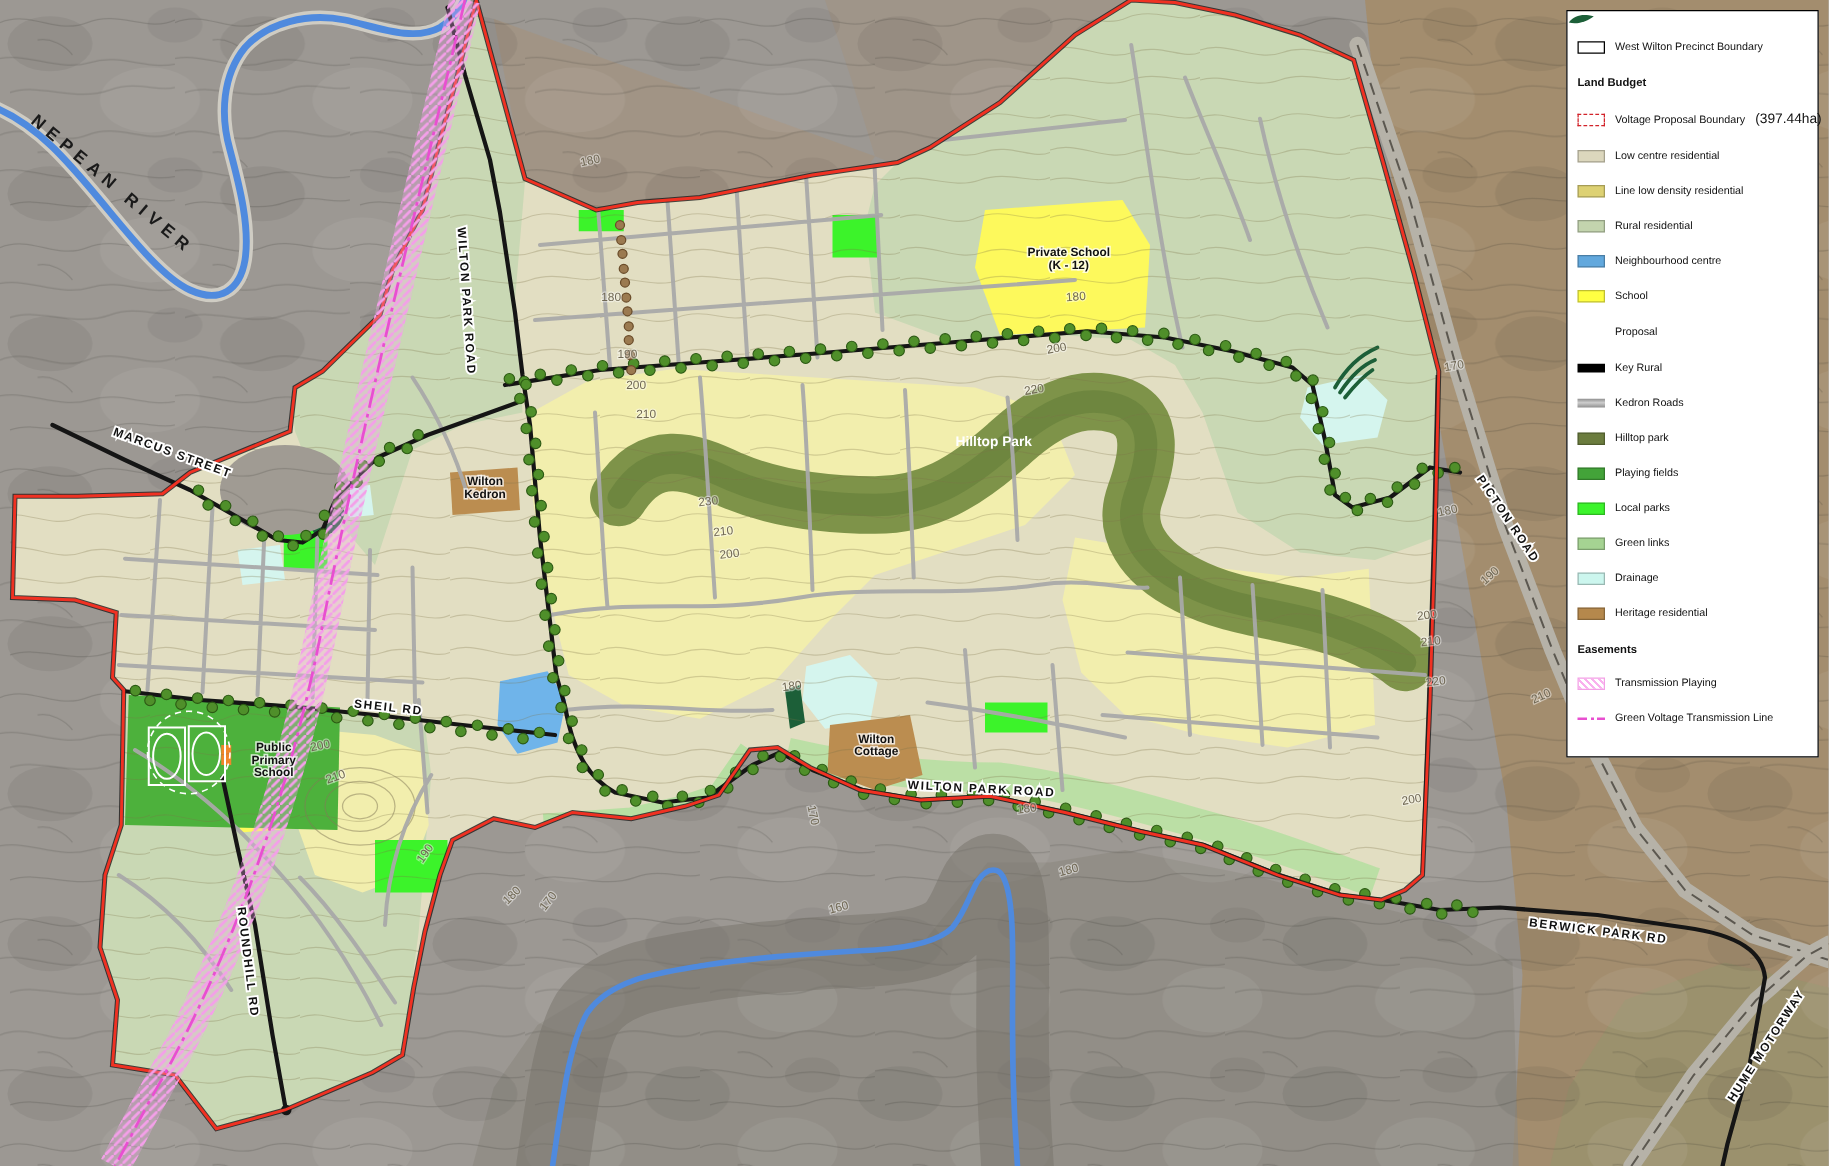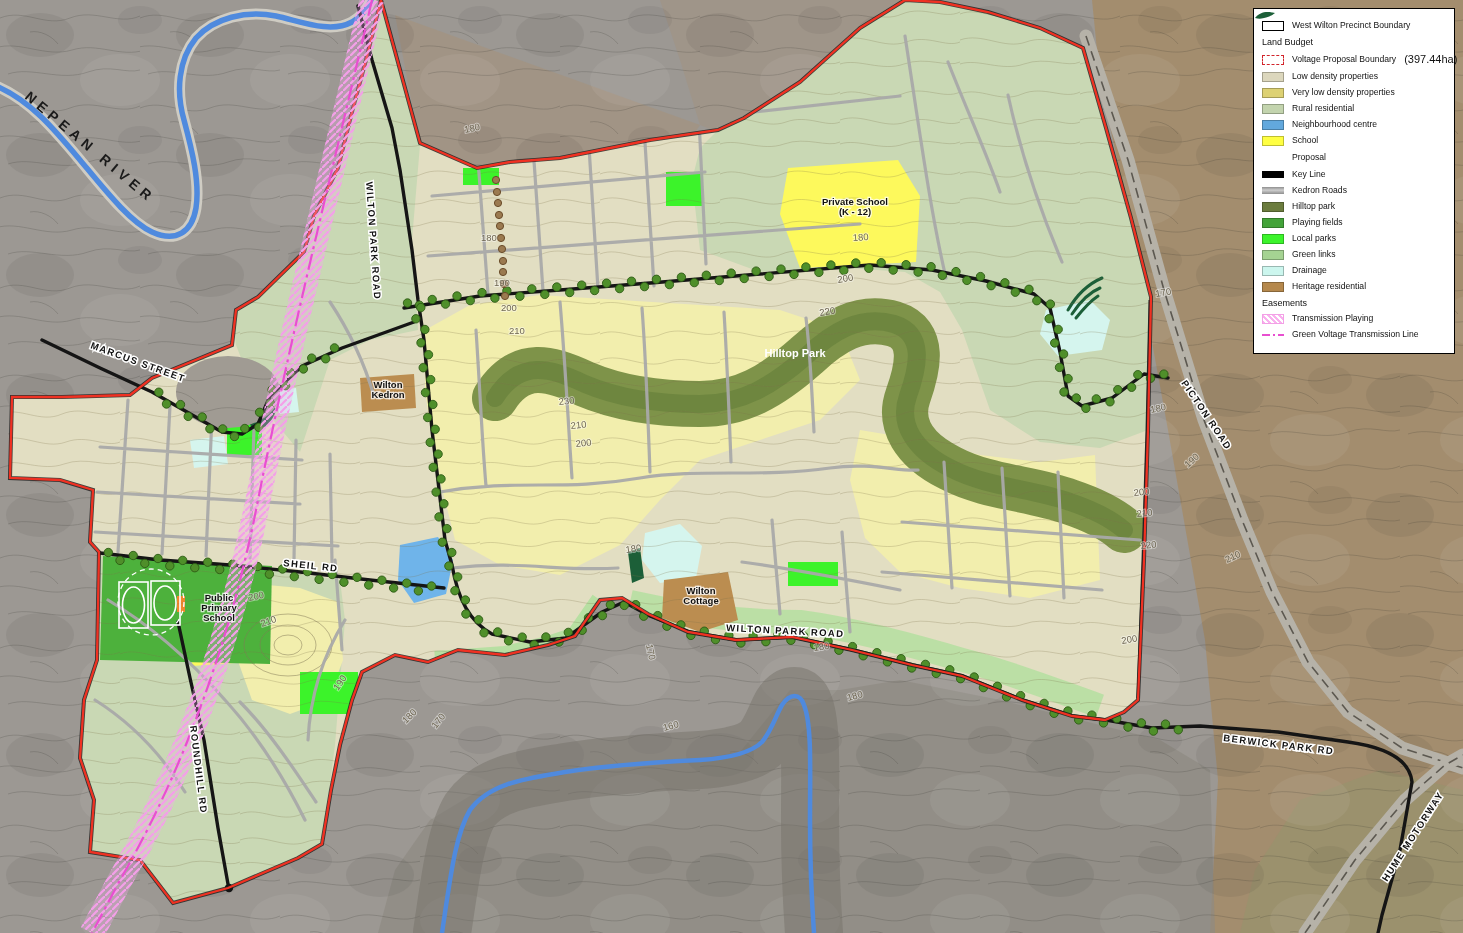--- a/index.html
+++ b/index.html
@@ -60,7 +60,7 @@
           border:1px solid #000;padding:6px 8px 7px 8px;box-sizing:border-box;
           font-size:8.6px;color:#111;line-height:1.15}
   .lg-heading{font-weight:400;font-size:9px;margin:4px 0 2px 0}
-  .lg-row{display:flex;align-items:center;gap:8px;margin:6px 0}
+  .lg-row{display:flex;align-items:center;gap:8px;margin:18px 0}
   .lg-label{white-space:nowrap}
   .lg-value{margin-left:auto;font-size:11px}
   .sw{width:22px;height:10px;flex:0 0 auto;border:.5px solid rgba(0,0,0,.25);box-sizing:border-box}

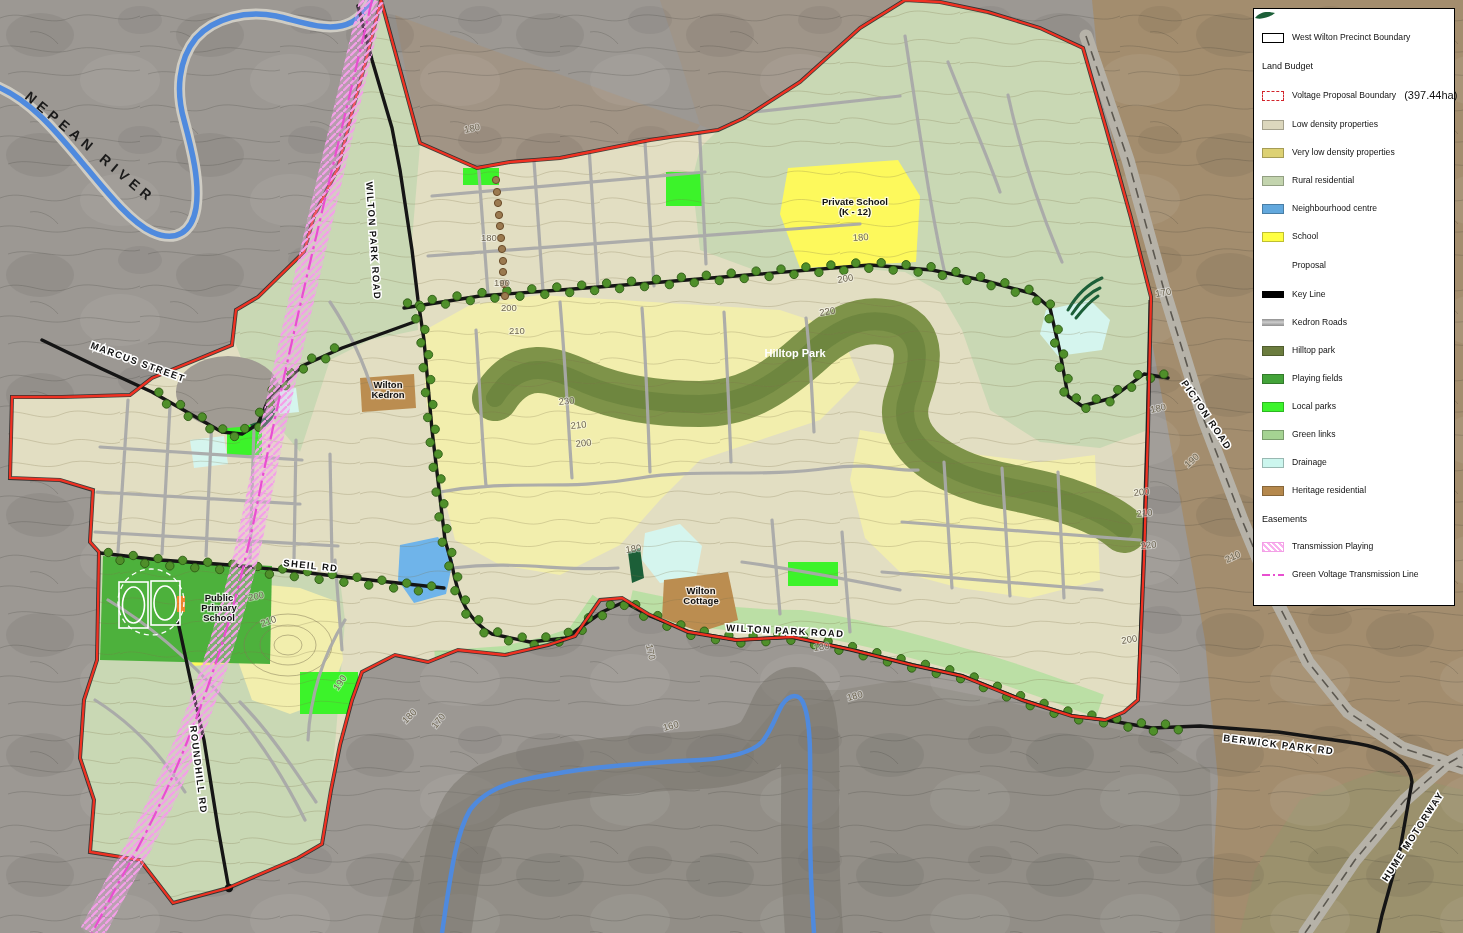--- a/index.html
+++ b/index.html
@@ -59,7 +59,7 @@
   .legend{position:absolute;left:1253px;top:8px;width:202px;background:#fff;
           border:1px solid #000;padding:6px 8px 7px 8px;box-sizing:border-box;
           font-size:8.6px;color:#111;line-height:1.15}
-  .lg-heading{font-weight:400;font-size:9px;margin:4px 0 2px 0}
+  .lg-heading{font-weight:700;font-size:9px;margin:4px 0 2px 0}
   .lg-row{display:flex;align-items:center;gap:8px;margin:18px 0}
   .lg-label{white-space:nowrap}
   .lg-value{margin-left:auto;font-size:11px}

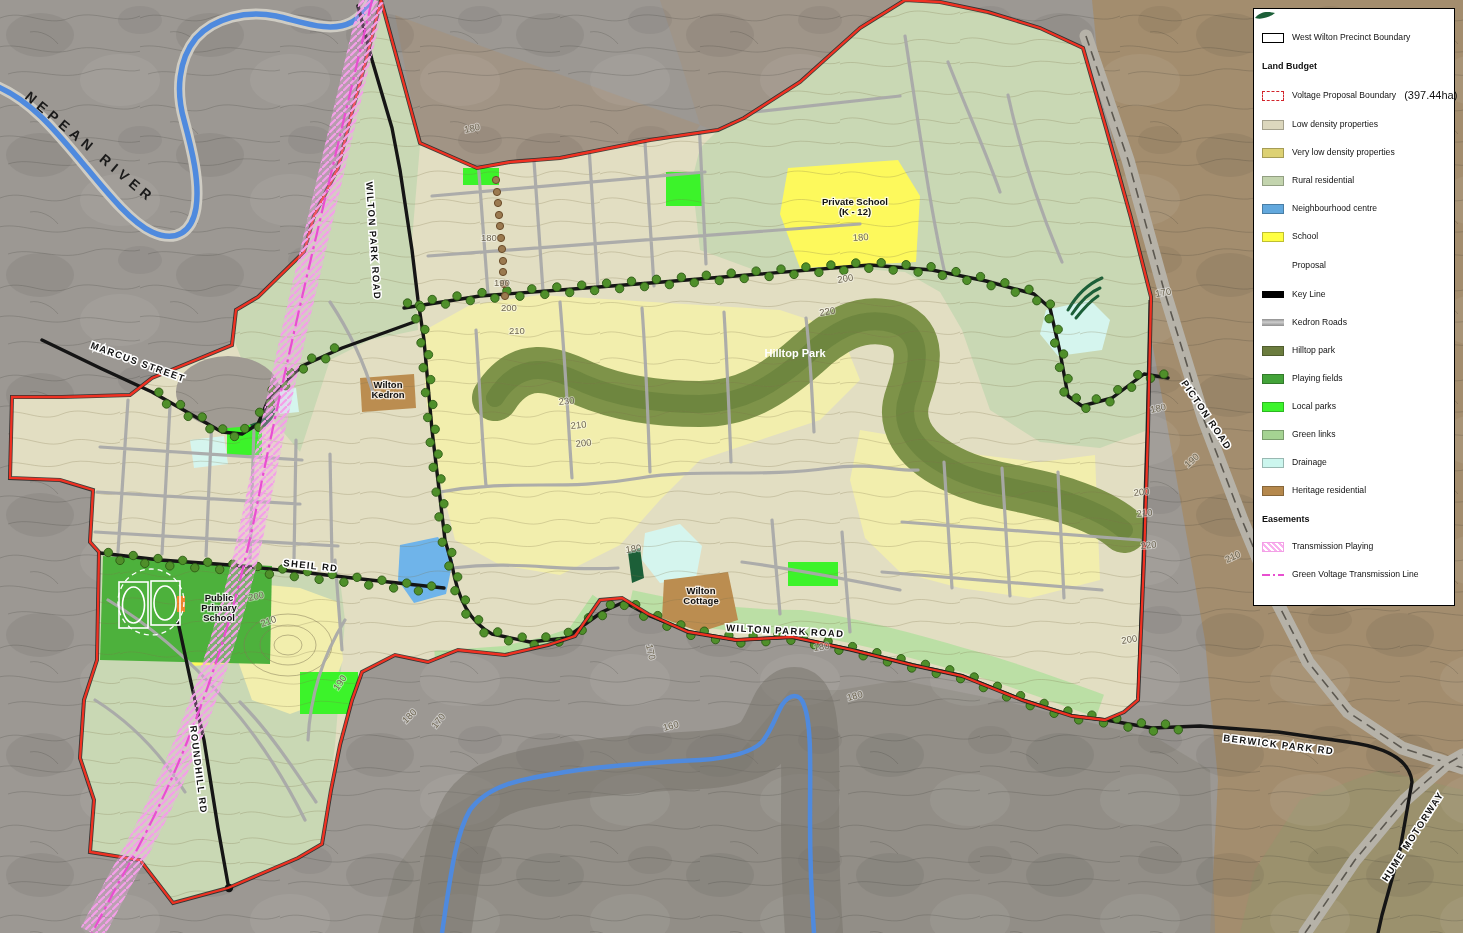--- a/index.html
+++ b/index.html
@@ -490,7 +490,7 @@
         </div>
         <div class="lg-row">
           <span class="sw " style="background: rgb(220, 215, 189);"></span>
-          <span class="lg-label">Low density properties</span>
+          <span class="lg-label">Low centre residential</span>
         </div>
         <div class="lg-row">
           <span class="sw " style="background: rgb(221, 209, 115);"></span>

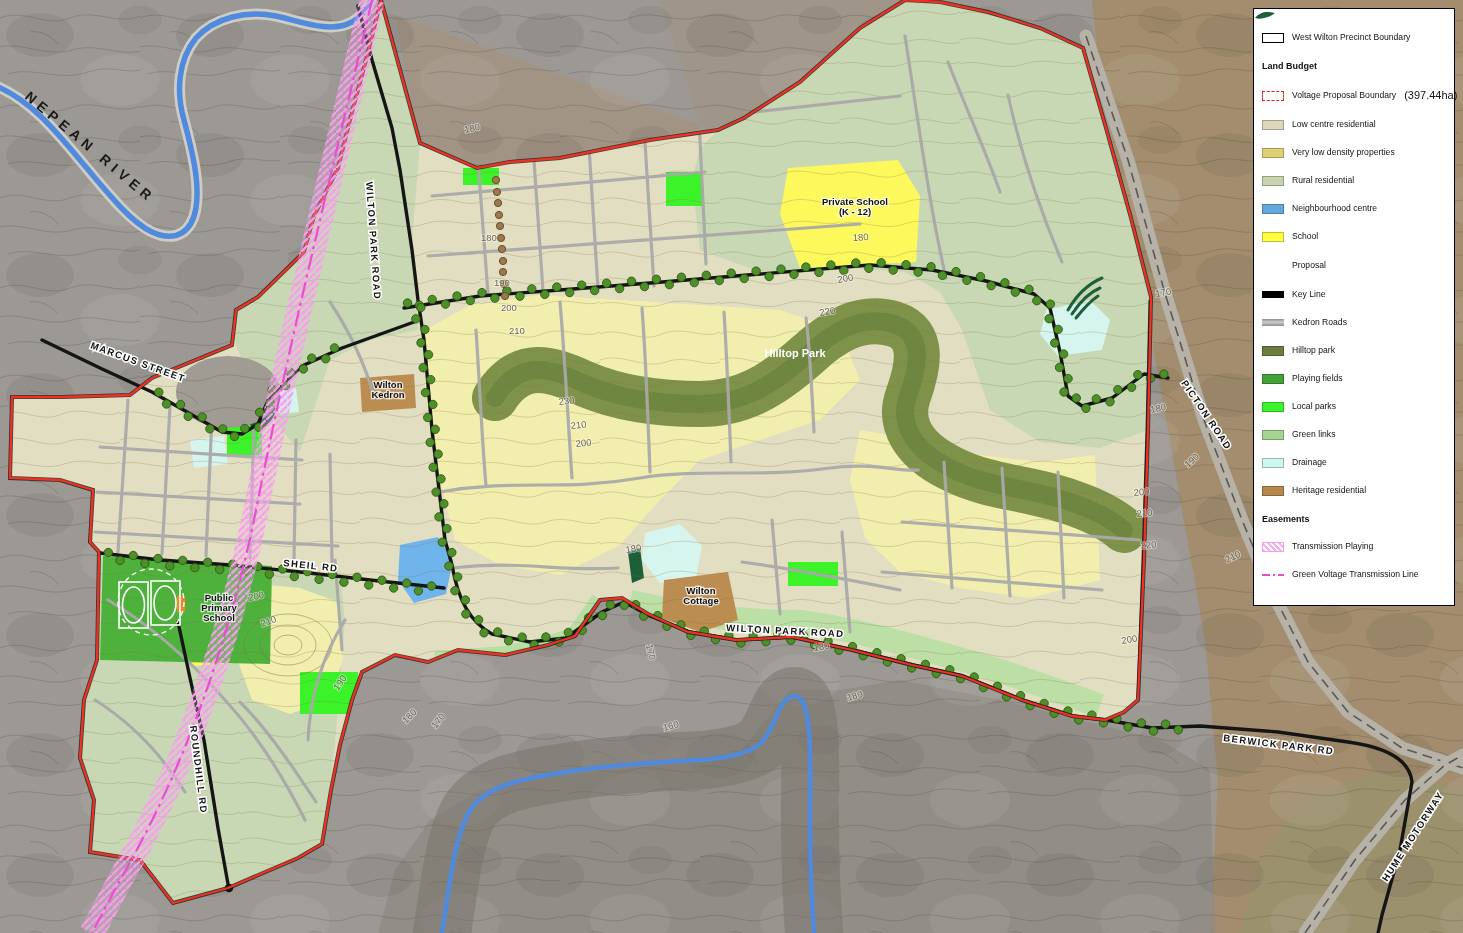--- a/index.html
+++ b/index.html
@@ -494,7 +494,7 @@
         </div>
         <div class="lg-row">
           <span class="sw " style="background: rgb(221, 209, 115);"></span>
-          <span class="lg-label">Very low density properties</span>
+          <span class="lg-label">Line low density residential</span>
         </div>
         <div class="lg-row">
           <span class="sw " style="background: rgb(195, 212, 174);"></span>

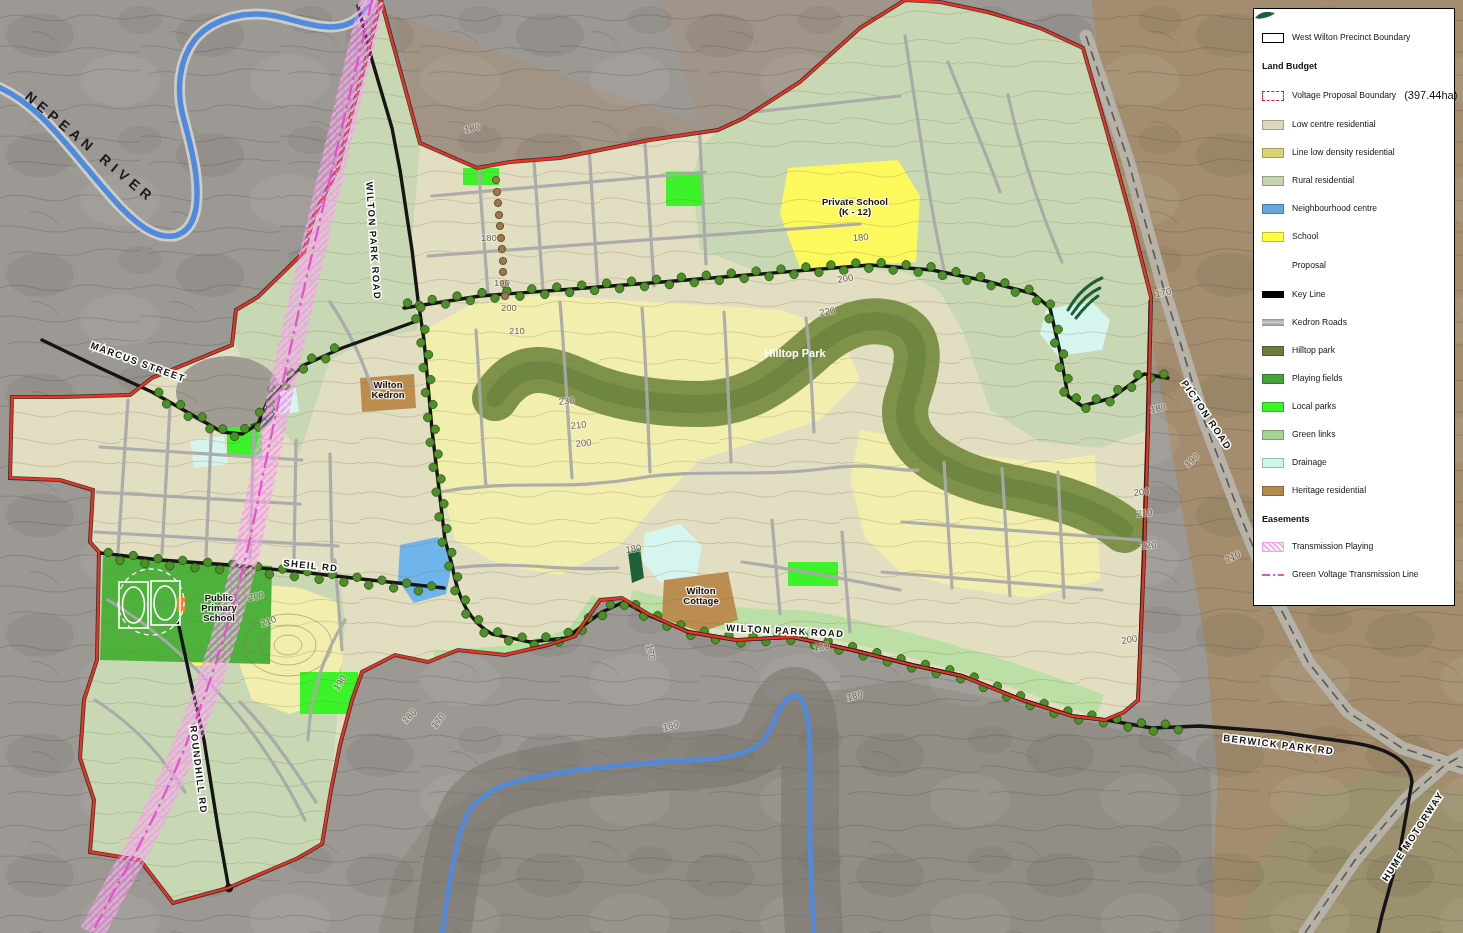--- a/index.html
+++ b/index.html
@@ -518,7 +518,7 @@
         </div>
         <div class="lg-row">
           <span class="sw bar-black"></span>
-          <span class="lg-label">Key Line</span>
+          <span class="lg-label">Key Rural</span>
         </div>
         <div class="lg-row">
           <span class="sw bar-gray"></span>

